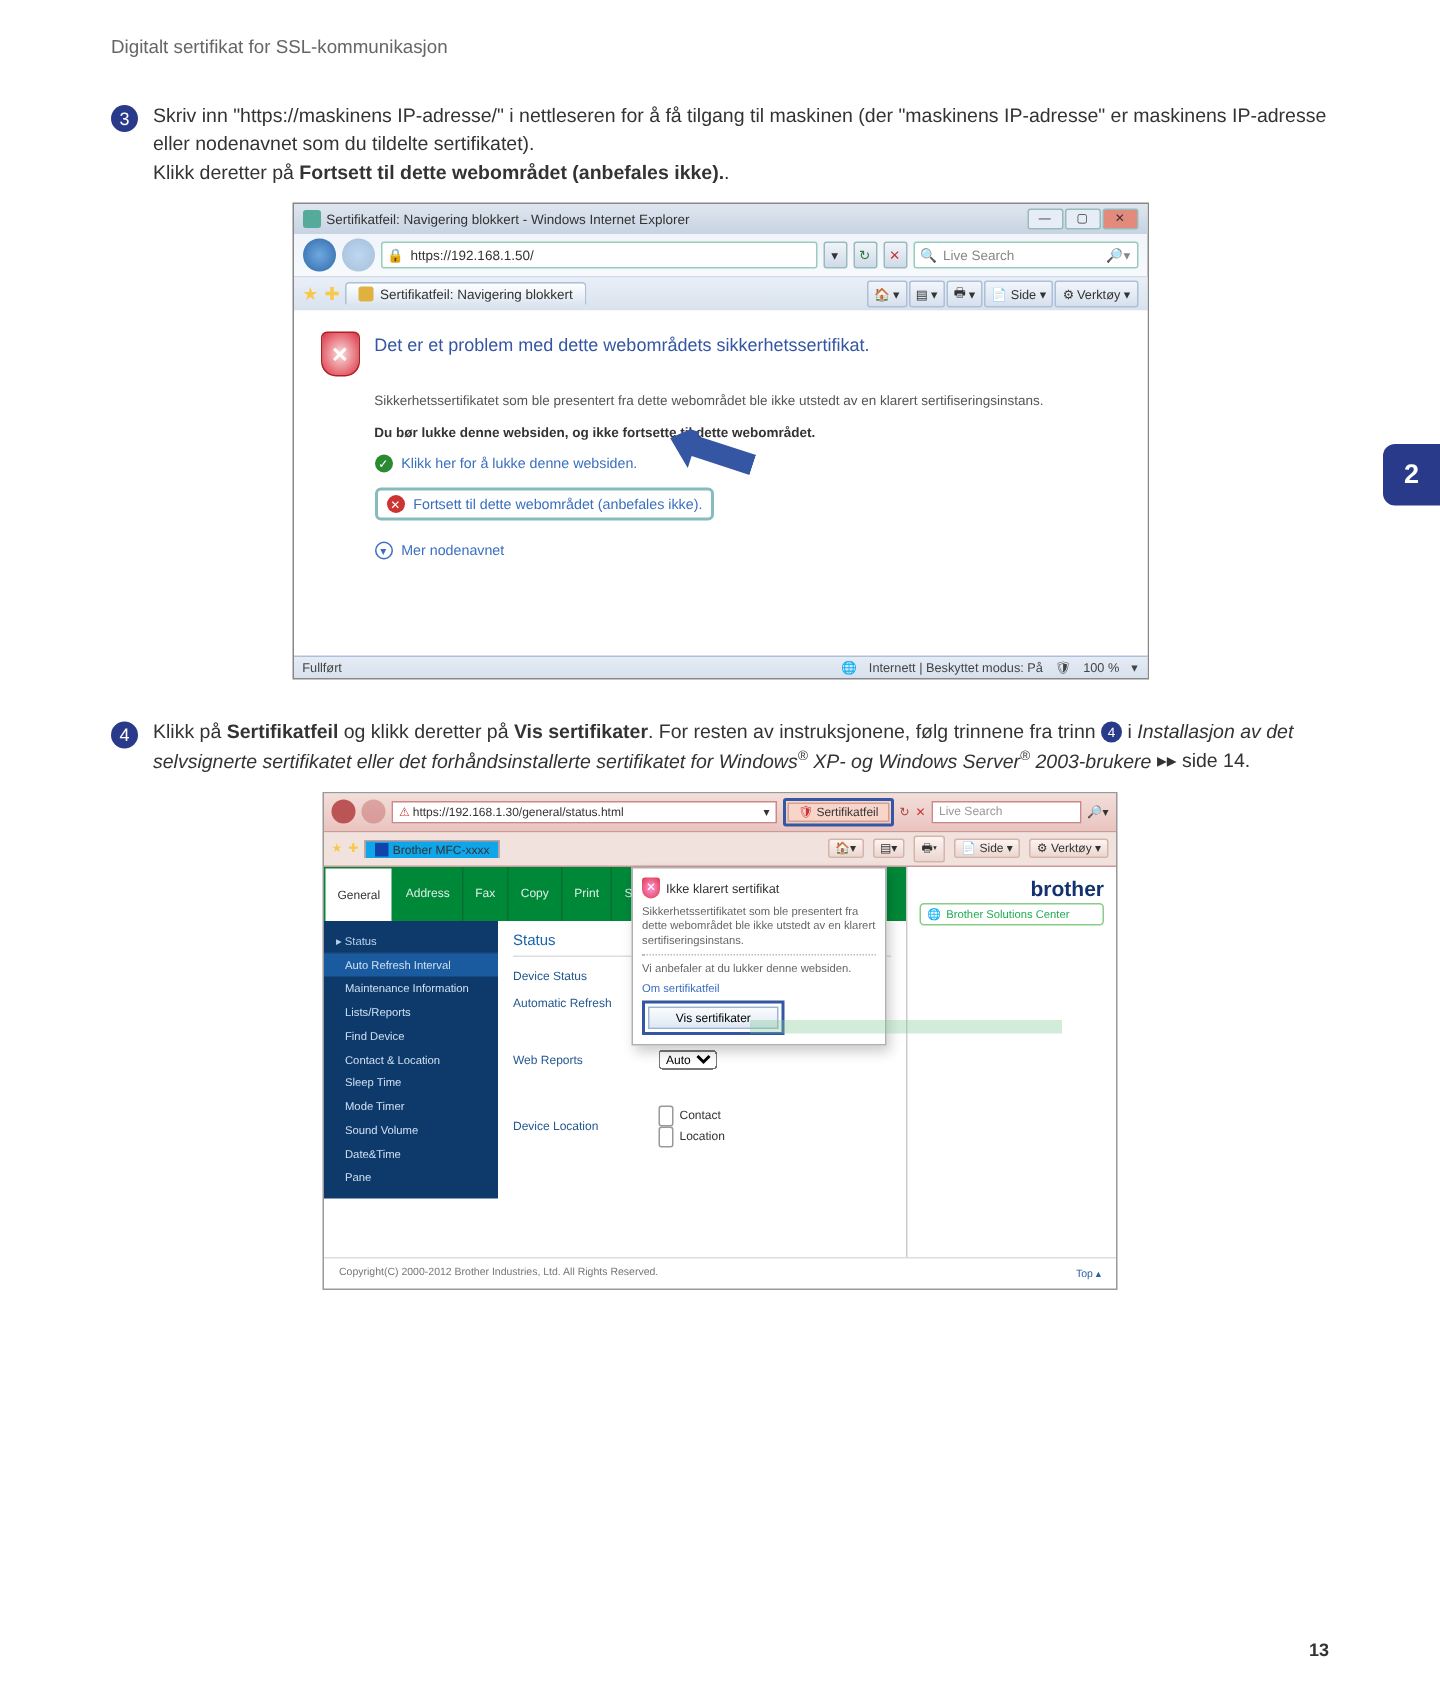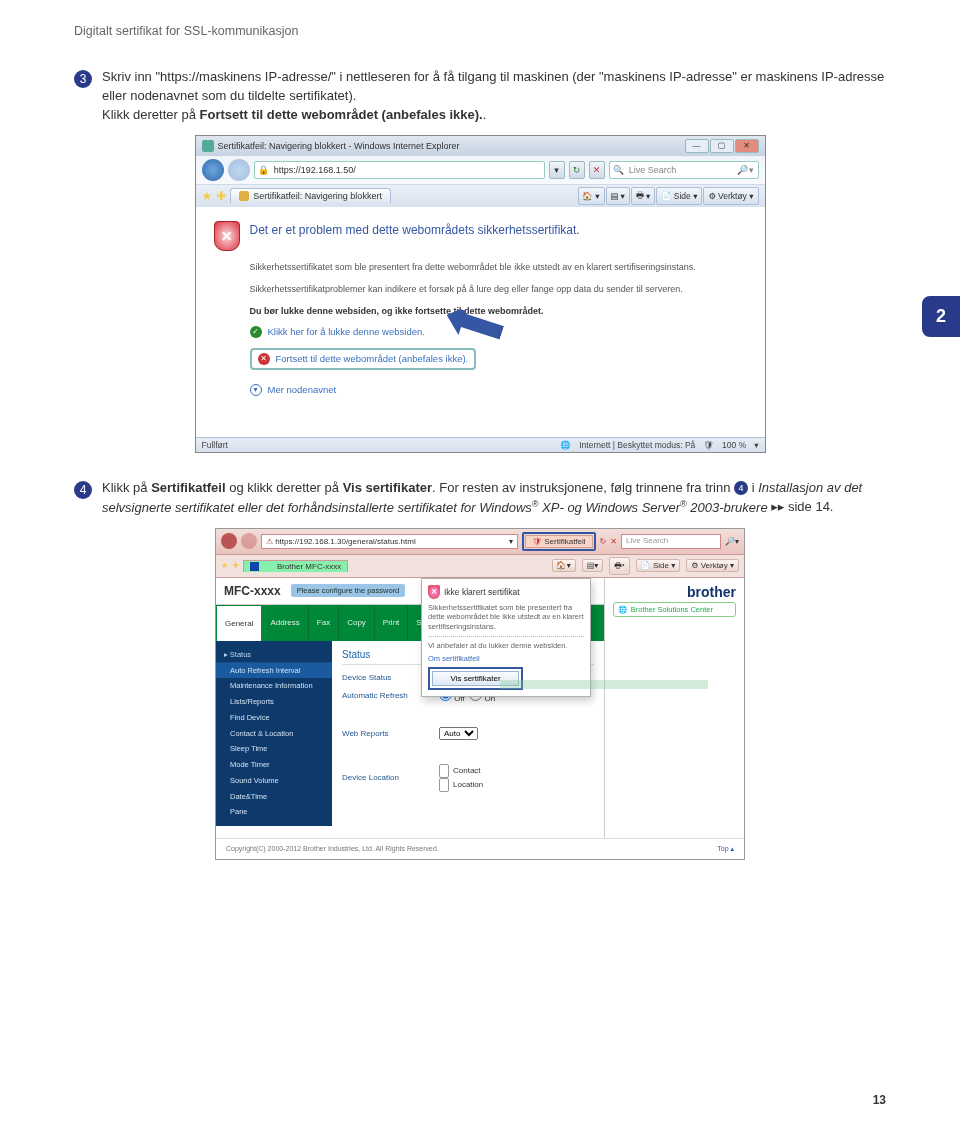--- a/index.html
+++ b/index.html
@@ -174,7 +174,6 @@
         <div class="ss1-h1">Det er et problem med dette webområdets sikkerhetssertifikat.</div>
       </div>
       <div class="ss1-pbox">Sikkerhetssertifikatet som ble presentert fra dette webområdet ble ikke utstedt av en klarert sertifiseringsinstans.</div>
-      <div class="ss1-pbox">Sikkerhetssertifikatproblemer kan indikere et forsøk på å lure deg eller fange opp data du sender til serveren.</div>
       <div class="ss1-boldline">Du bør lukke denne websiden, og ikke fortsette til dette webområdet.</div>
       <div class="ss1-linkrow">
         <span class="ico" style="background:#2a8a2f">✓</span>

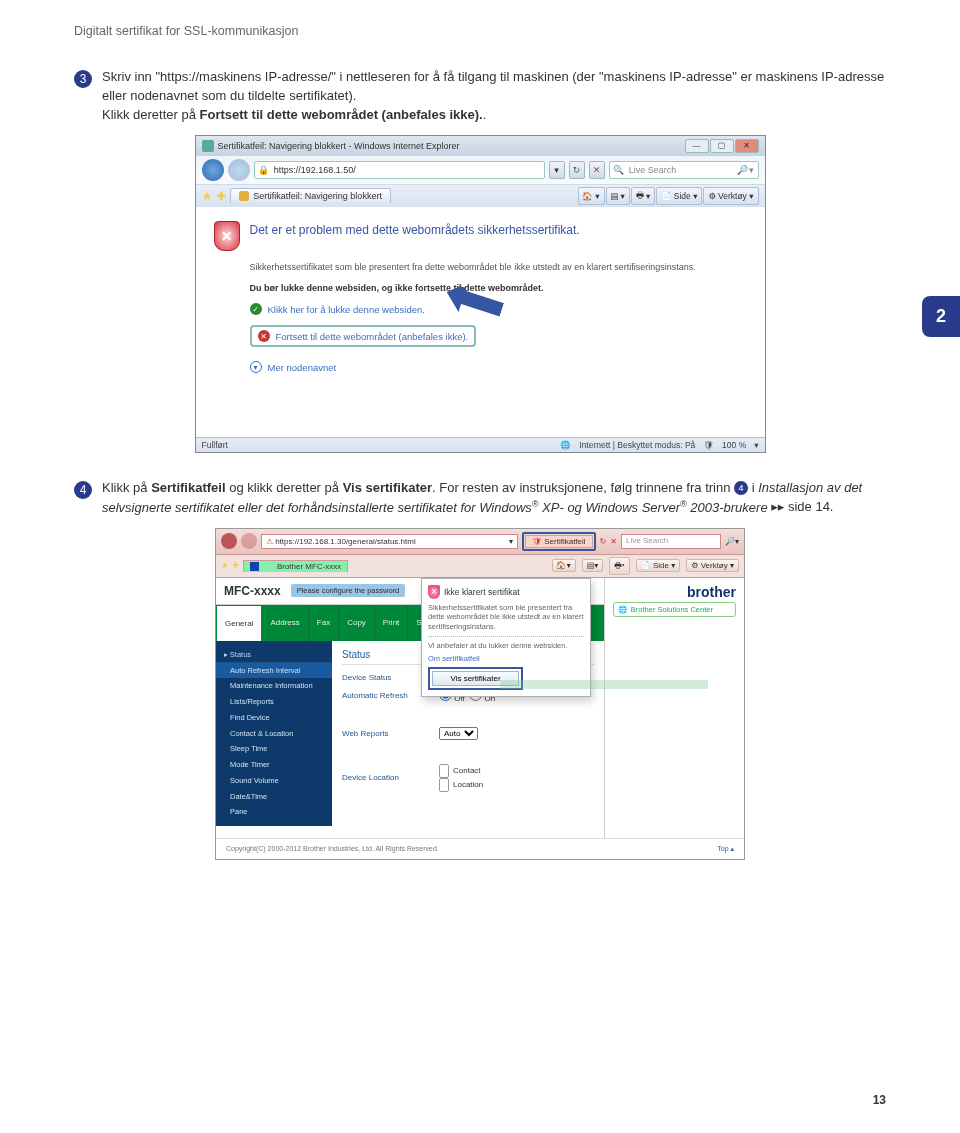--- a/index.html
+++ b/index.html
@@ -57,7 +57,7 @@
   .ss2-certbtn { background: #f9d5c9; border: 1px solid #d3a08f; padding: 1px 6px; display: flex; align-items: center; gap: 2px; }
   .ss2-searchbox { width: 100px; background: #fff; border: 1px solid #c88; height: 15px; padding: 1px 4px; color: #999; }
   .ss2-toolrow { display: flex; align-items: center; gap: 4px; padding: 2px 5px; background: #f1e2de; border-bottom: 1px solid #c99; }
-  .ss2-tab { background: #86efac; border: 1px solid #c99; border-bottom: none; padding: 1px 6px; display: flex; gap: 18px; align-items: center; }
+  .ss2-tab { background: #0ea5e9; border: 1px solid #c99; border-bottom: none; padding: 1px 6px; display: flex; gap: 3px; align-items: center; }
   .ss2-toolbtn { margin-left: 2px; padding: 1px 4px; background: linear-gradient(#fdf4f1,#ecd6cf); border: 1px solid #d3b5ac; border-radius: 2px; }
   .ss2-toolrow .spacer { flex: 1; }
   .ss2-main { display: flex; position: relative; min-height: 260px; }

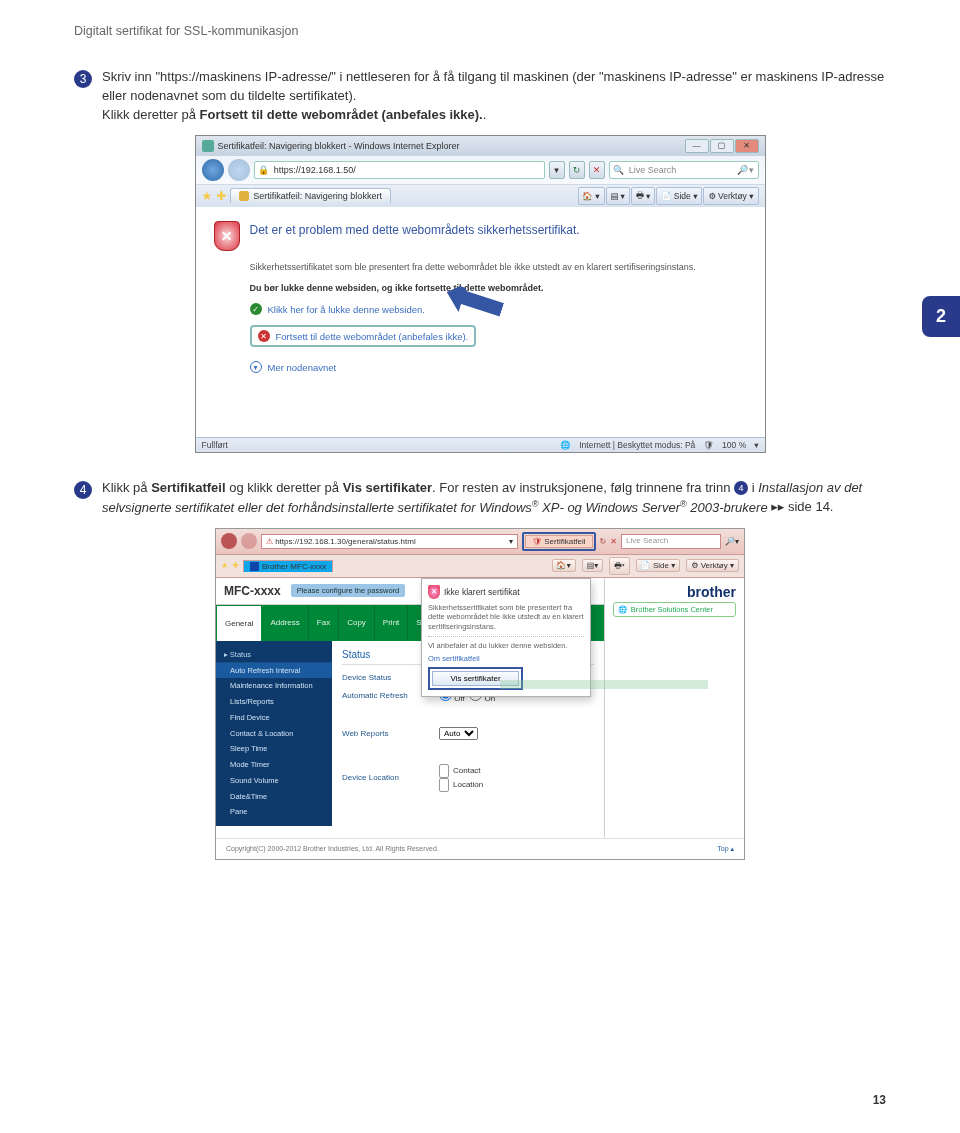--- a/index.html
+++ b/index.html
@@ -248,10 +248,6 @@
     </div>
     <div class="ss2-main">
       <div class="ss2-left">
-        <div class="ss2-mfc-head">
-          <span class="model">MFC-xxxx</span>
-          <span class="notice">Please configure the password</span>
-        </div>
         <div class="ss2-navtabs">
           <div class="ss2-navtab active">General</div>
           <div class="ss2-navtab">Address</div>

